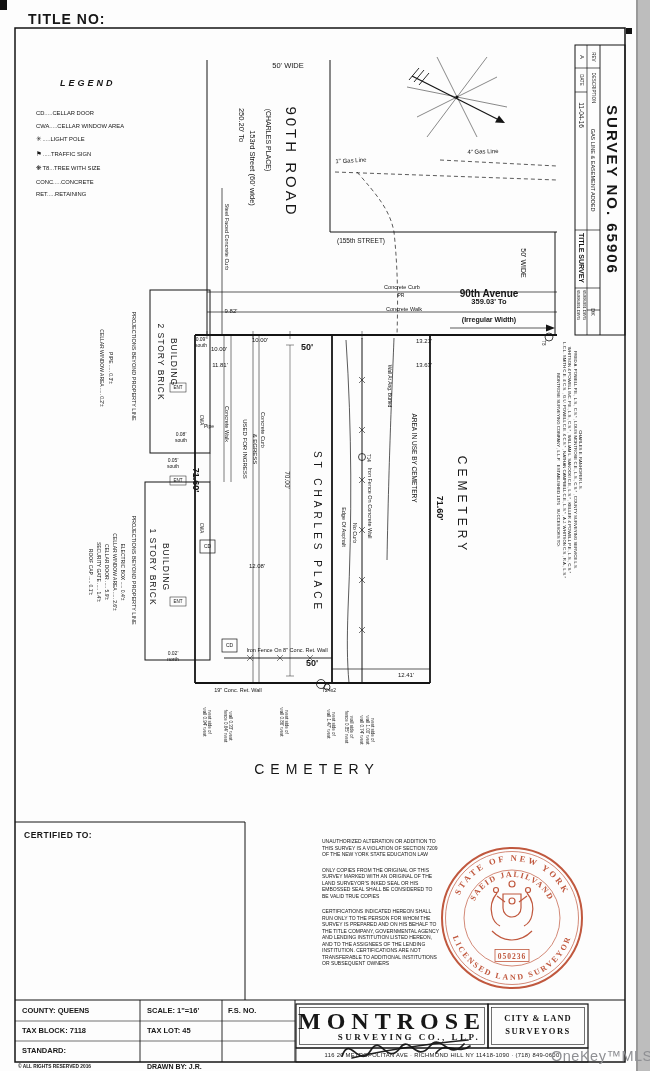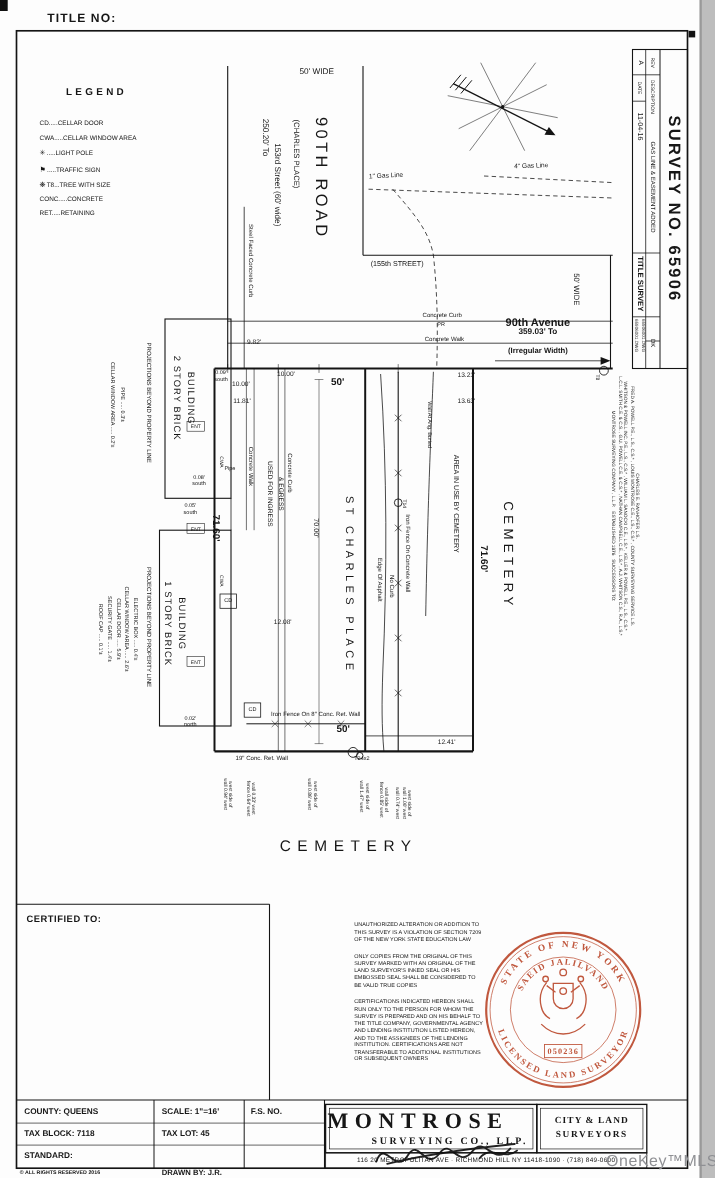--- a/index.html
+++ b/index.html
@@ -11,7 +11,7 @@
   .sig-layer { position:absolute; left:0; top:0; z-index:15; pointer-events:none; }
   .labels { position:absolute; inset:0; z-index:5; }
   .lbl { position:absolute; white-space:pre; line-height:1.18; text-align:center; color:var(--ink); }
-  .title-no { position:absolute; left:43px; top:11px; font-size:11px; font-weight:bold; letter-spacing:1px; z-index:6; }
+  .title-no { position:absolute; left:28px; top:11px; font-size:14px; font-weight:bold; letter-spacing:1px; z-index:6; }
   .legend { position:absolute; left:36px; top:78px; width:150px; z-index:6; }
   .legend-title { font-size:9px; font-weight:bold; letter-spacing:3px; margin:0 0 22px 24px; }
   .legend-item { font-size:5.8px; margin-bottom:6.5px; white-space:nowrap; }

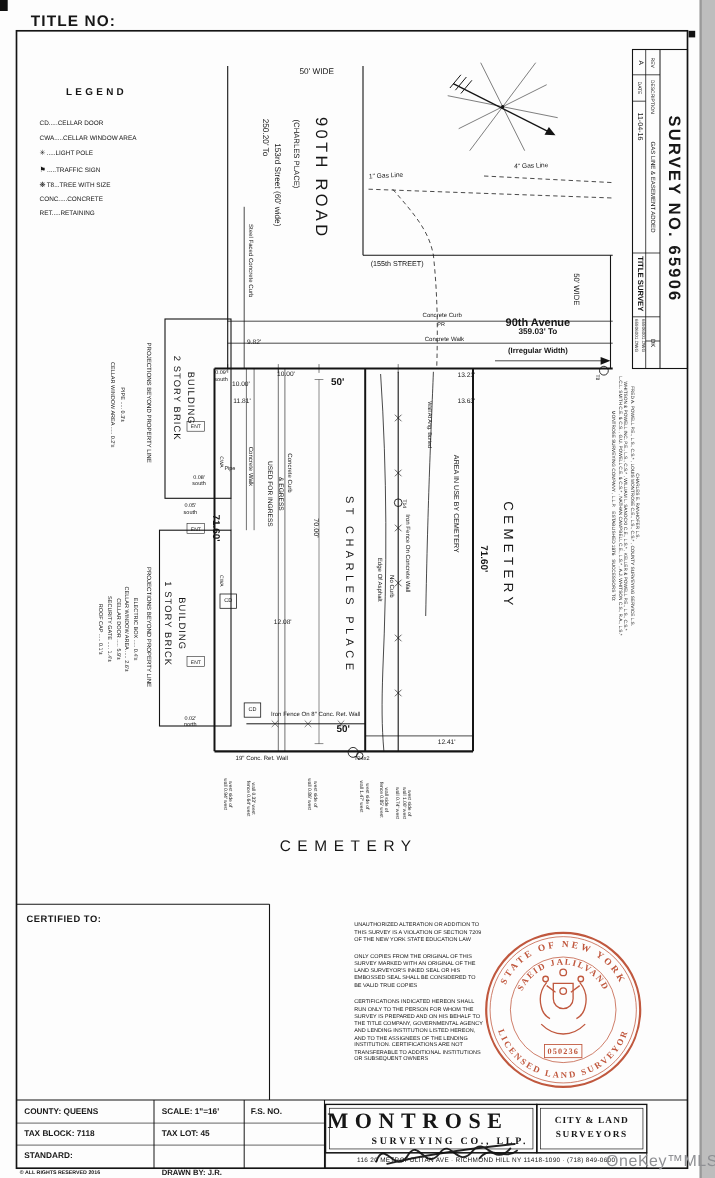--- a/index.html
+++ b/index.html
@@ -13,7 +13,7 @@
   .lbl { position:absolute; white-space:pre; line-height:1.18; text-align:center; color:var(--ink); }
   .title-no { position:absolute; left:28px; top:11px; font-size:14px; font-weight:bold; letter-spacing:1px; z-index:6; }
   .legend { position:absolute; left:36px; top:78px; width:150px; z-index:6; }
-  .legend-title { font-size:9px; font-weight:bold; letter-spacing:3px; margin:0 0 22px 24px; }
+  .legend-title { font-size:9px; font-weight:bold; letter-spacing:3px; margin:0 0 22px 24px;font-style:italic; }
   .legend-item { font-size:5.8px; margin-bottom:6.5px; white-space:nowrap; }
   .legend-icon { display:inline-block; margin-right:1px; font-size:6.5px; }
   .certified { position:absolute; left:24px; top:830px; font-size:8.5px; font-weight:bold; letter-spacing:.5px; z-index:6; }

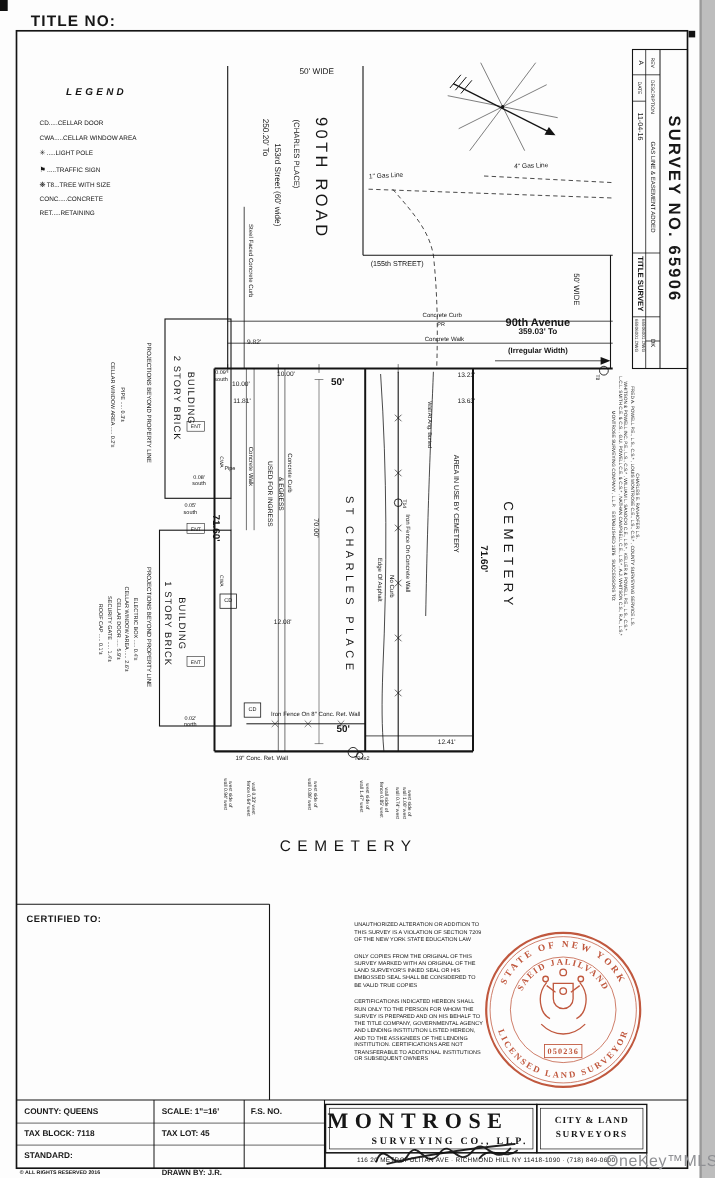--- a/index.html
+++ b/index.html
@@ -28,8 +28,8 @@
   .fsno     { left:228px; top:1006px; font-size:7.5px; }
   .drawnby  { left:147px; top:1063px; font-size:7px; }
   .copyright{ left:18px;  top:1064px; font-size:4.8px; }
-  .firm-name { position:absolute; left:296px; top:1008px; width:168px; text-align:center; z-index:6;
-               font-family:"Liberation Serif", serif; font-weight:bold; font-size:20px; letter-spacing:6px; }
+  .firm-name { position:absolute; left:296px; top:1008px; width:192px; text-align:center; z-index:6;
+               font-family:"Liberation Serif", serif; font-weight:bold; font-size:24px; letter-spacing:6px; }
   .firm-sub  { position:absolute; left:296px; top:1032px; width:226px; text-align:center; z-index:6;
                font-family:"Liberation Serif", serif; font-weight:bold; font-size:9px; letter-spacing:2.5px; }
   .firm-right1 { position:absolute; left:488px; top:1013px; width:100px; text-align:center; z-index:6;

